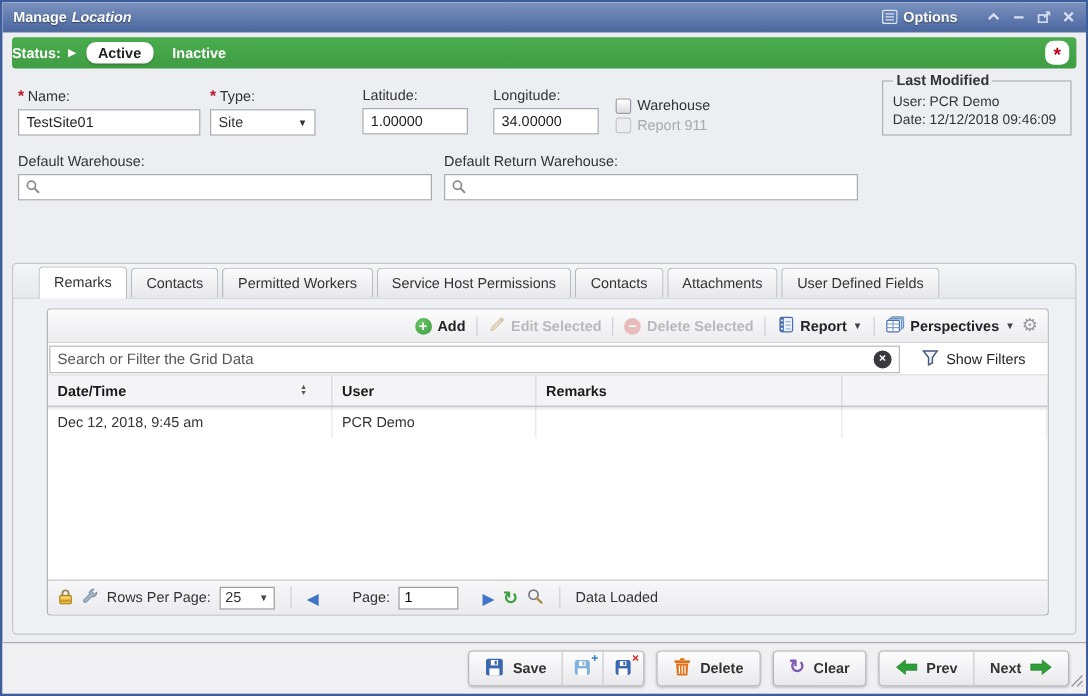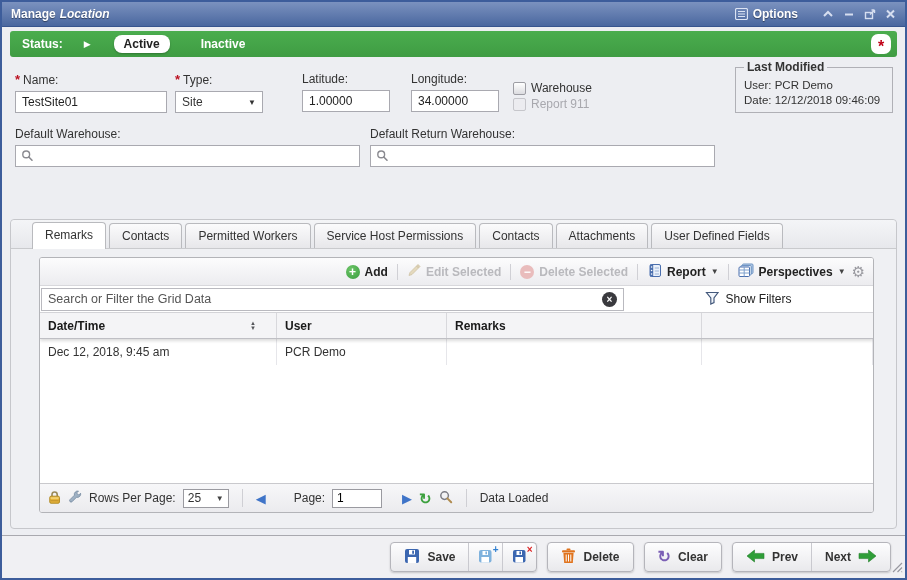--- a/index.html
+++ b/index.html
@@ -21,7 +21,7 @@
   .tb-ico{display:flex;align-items:center;}
   
   .status-bar{flex:none;height:26px;margin:4px 8px 0;background:linear-gradient(#4bad4e,#3f9c43);
-    border-radius:3px;display:flex;align-items:center;padding:0 6px 0 12px;gap:15px;}
+    border-radius:3px;display:flex;align-items:center;padding:0 6px 0 0;}
   .status-label{color:#fff;font-weight:bold;}
   .status-arrow{color:#fff;font-size:9px;margin:0 8px 0 6px;}
   .status-pill{background:#fff;color:#222;font-weight:bold;border-radius:8px;

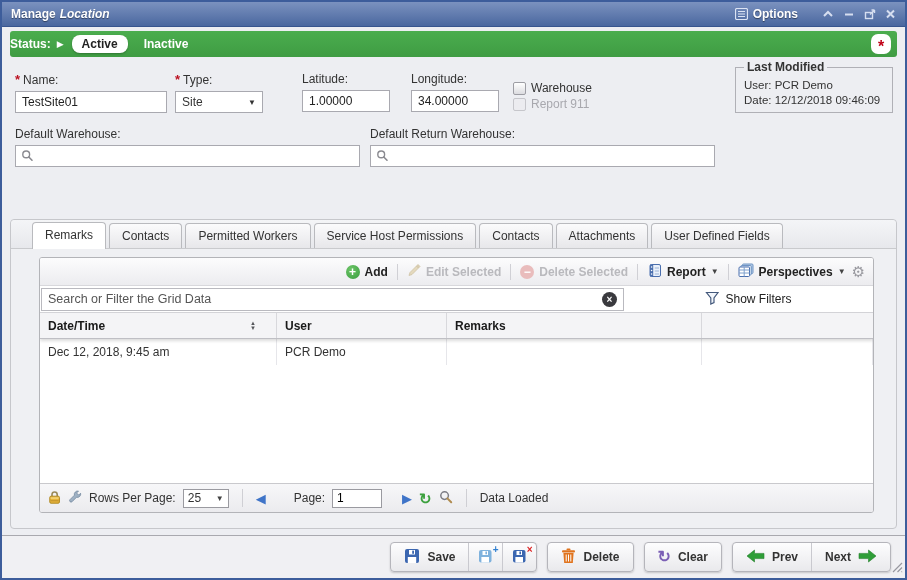--- a/index.html
+++ b/index.html
@@ -94,7 +94,7 @@
   .caret{font-size:8px;color:#444;}
   .gear{font-size:15px;color:#9a9aa0;line-height:15px;}
   .grid-search-row{flex:none;height:27px;border-bottom:1px solid #d4d4d8;display:flex;align-items:center;background:#fff;}
-  .search-wrap{position:relative;width:584px;height:25px;padding:1px 0 1px 1px;}
+  .search-wrap{position:relative;width:710px;height:25px;padding:1px 0 1px 1px;}
   .search-wrap input{width:100%;height:23px;border:1px solid #b9b9bf;padding:0 26px 0 6px;
     font-family:"Liberation Sans",sans-serif;font-size:12.5px;color:#333;}
   .search-wrap input::placeholder{color:#555;opacity:1;}

